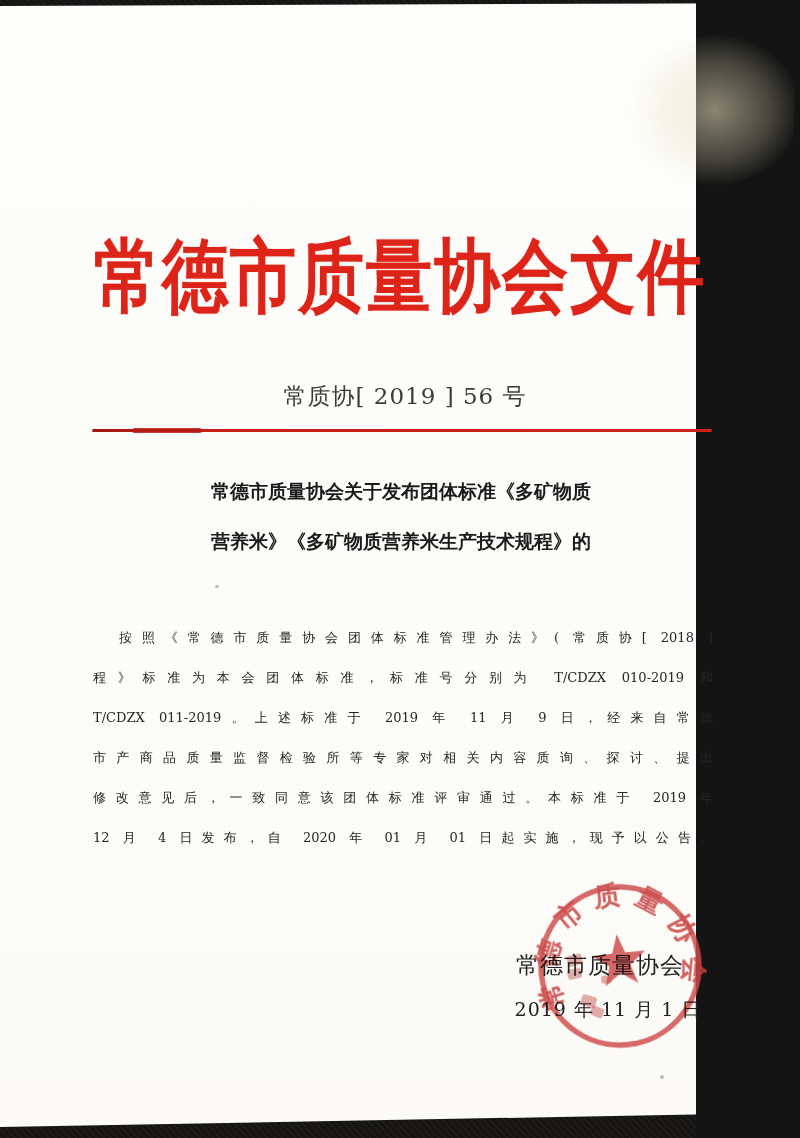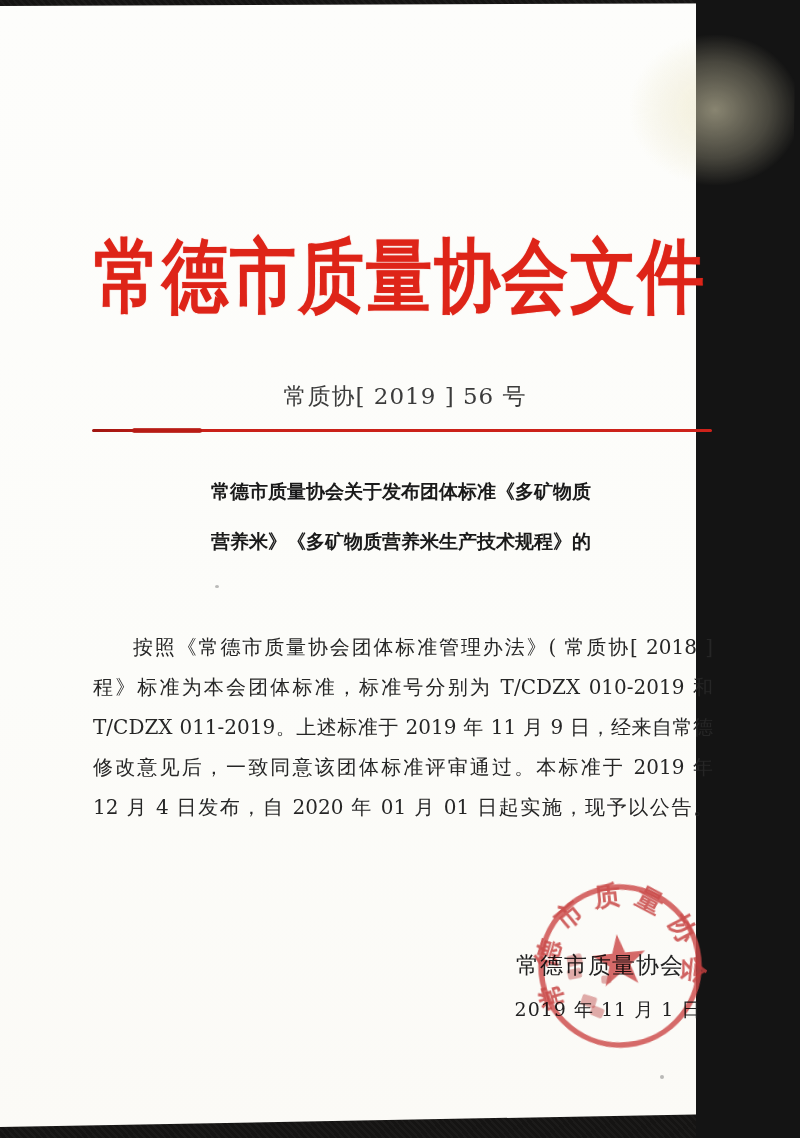--- a/index.html
+++ b/index.html
@@ -67,9 +67,8 @@
   }
   .body-block {
     position: absolute; left: 93px; top: 618px; width: 620px;
-    font-size: 20px;
+    font-size: 13px;
     color: #262626;
-    margin-top: 9px;
   }
   .body-line {
     height: 40px; line-height: 40px;

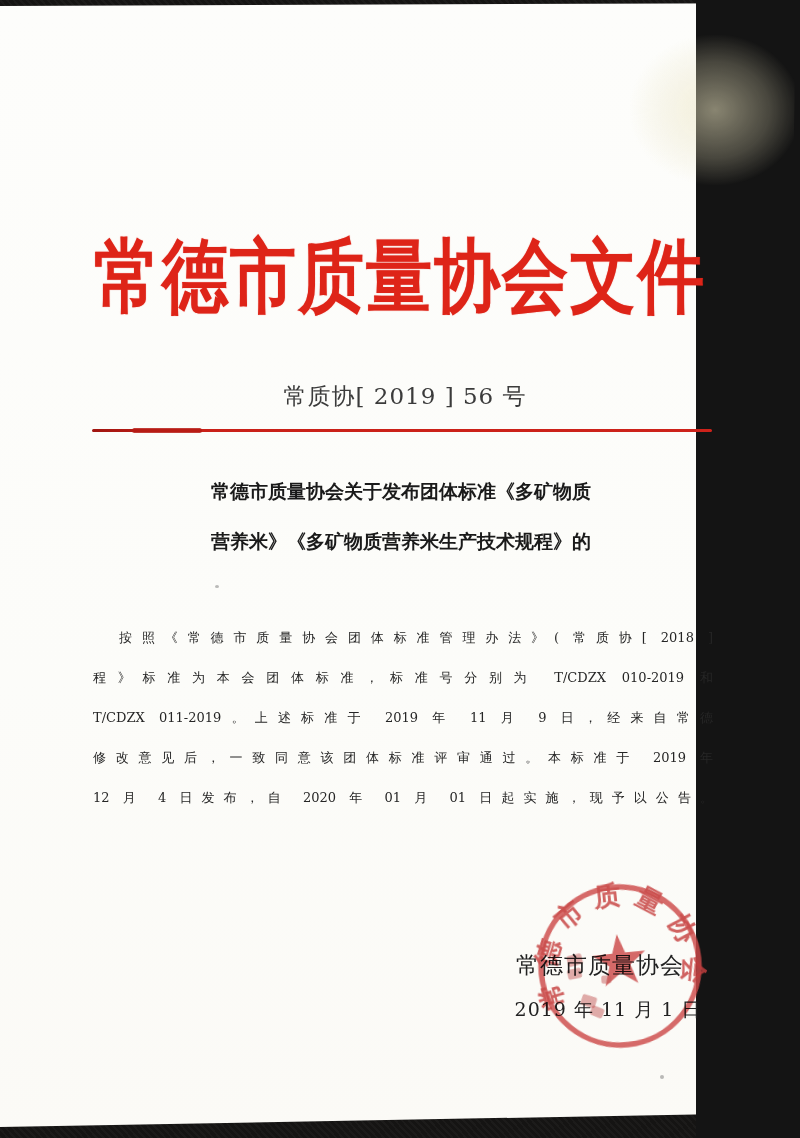--- a/index.html
+++ b/index.html
@@ -116,6 +116,7 @@
       <div class="body-line indent">按照《常德市质量协会团体标准管理办法》( 常质协[ 2018 ]</div>
       <div class="body-line">程》标准为本会团体标准，标准号分别为 T/CDZX 010-2019 和</div>
       <div class="body-line">T/CDZX 011-2019。上述标准于 2019 年 11 月 9 日，经来自常德</div>
+      <div class="body-line">市产商品质量监督检验所等专家对相关内容质询、探讨、提出</div>
       <div class="body-line">修改意见后，一致同意该团体标准评审通过。本标准于 2019 年</div>
       <div class="body-line">12 月 4 日发布，自 2020 年 01 月 01 日起实施，现予以公告。</div>
     </div>

